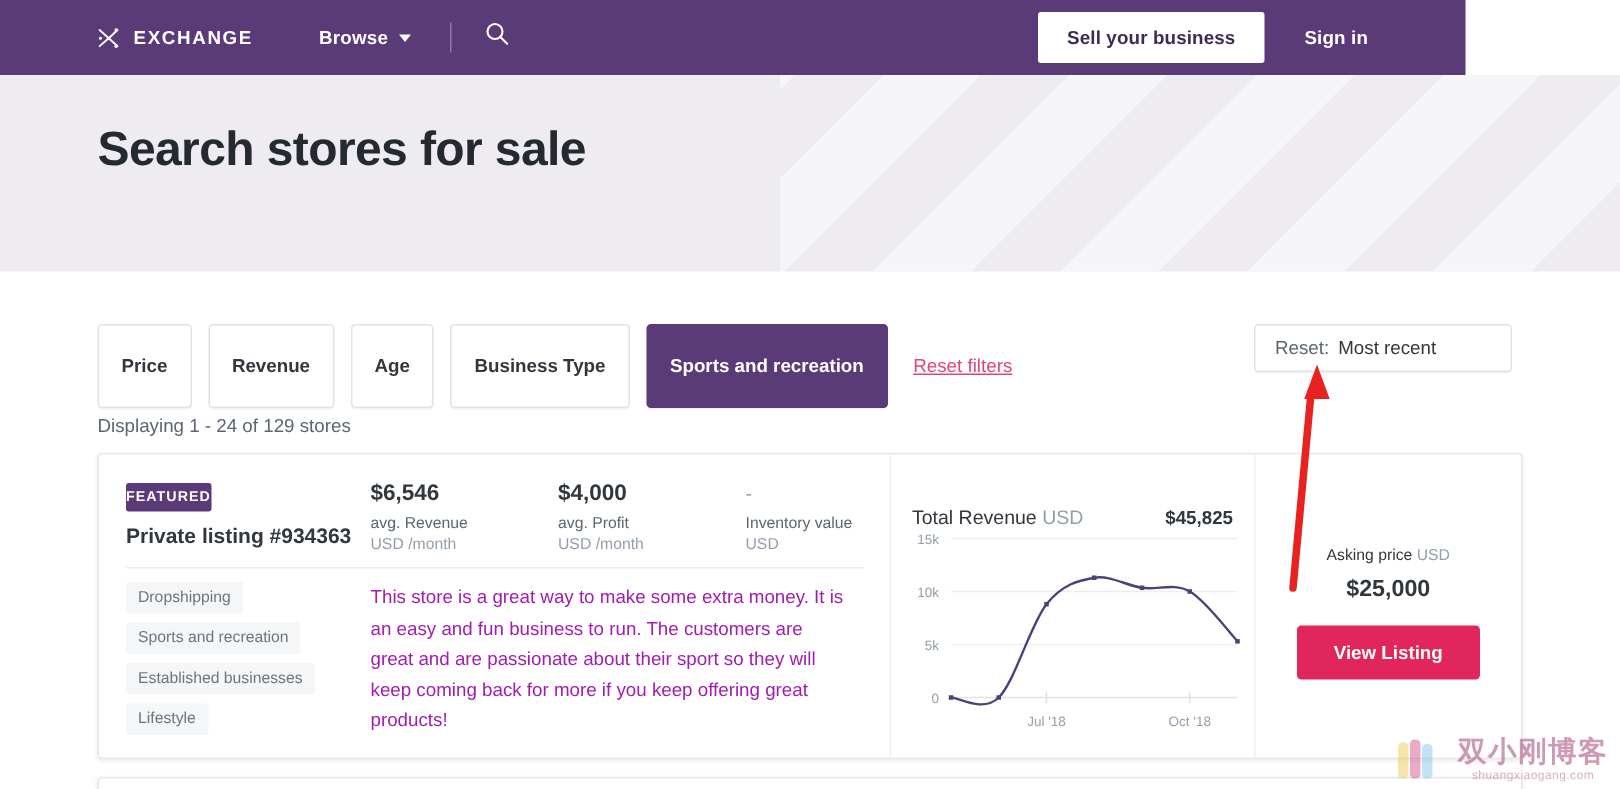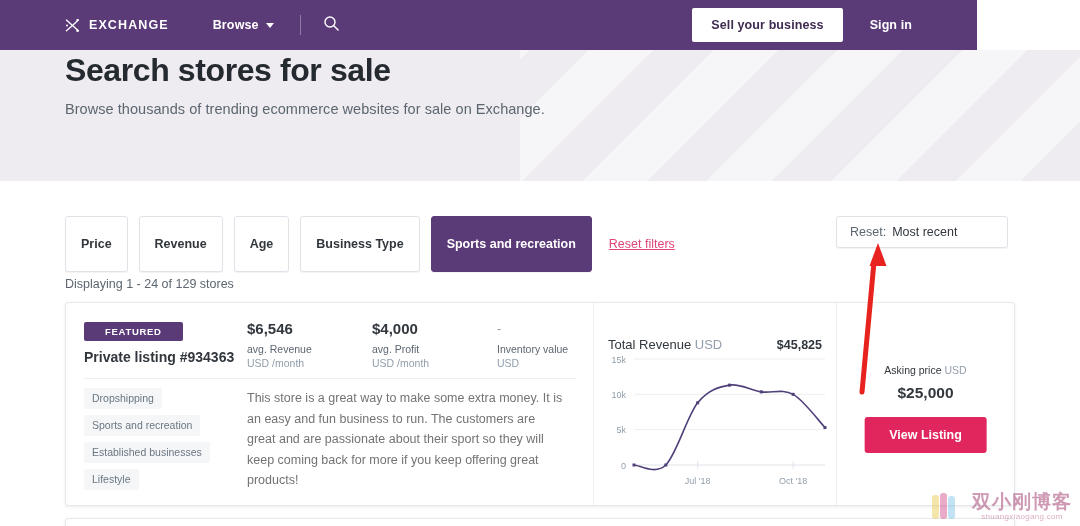--- a/index.html
+++ b/index.html
@@ -66,7 +66,7 @@
     );
     opacity:.85;
   }
-  .hero-inner { position:relative; padding-left:65px; }
+  .hero-inner { position:relative; padding-left:65px; padding-top:29px; }
   .hero-title {
     font-size:32px; font-weight:bold; color:#252a31; letter-spacing:-.4px;
     line-height:40px;

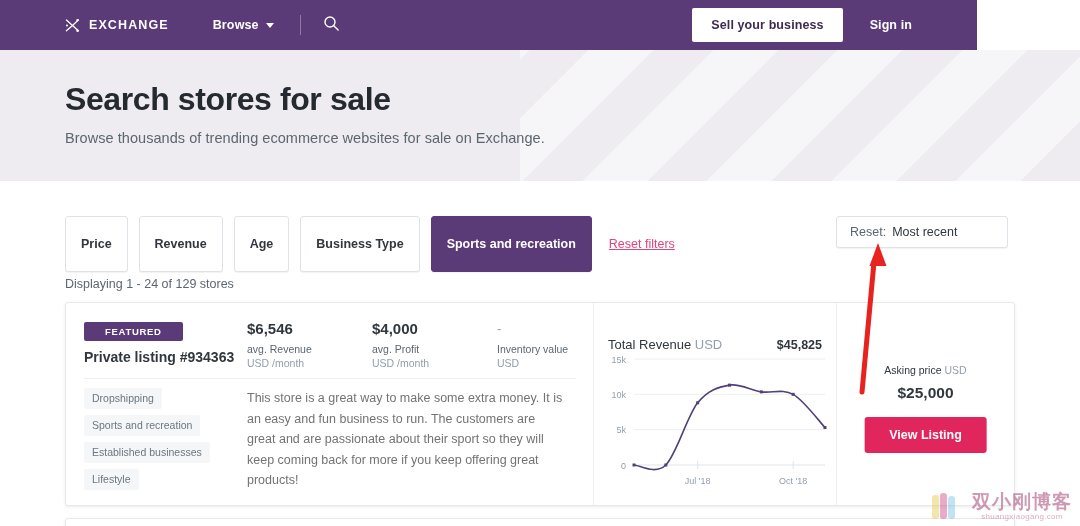--- a/index.html
+++ b/index.html
@@ -234,7 +234,6 @@
     <div class="hero-stripes"></div>
     <div class="hero-inner">
       <h1 class="hero-title">Search stores for sale</h1>
-      <p class="hero-sub">Browse thousands of trending ecommerce websites for sale on Exchange.</p>
     </div>
   </div>
 

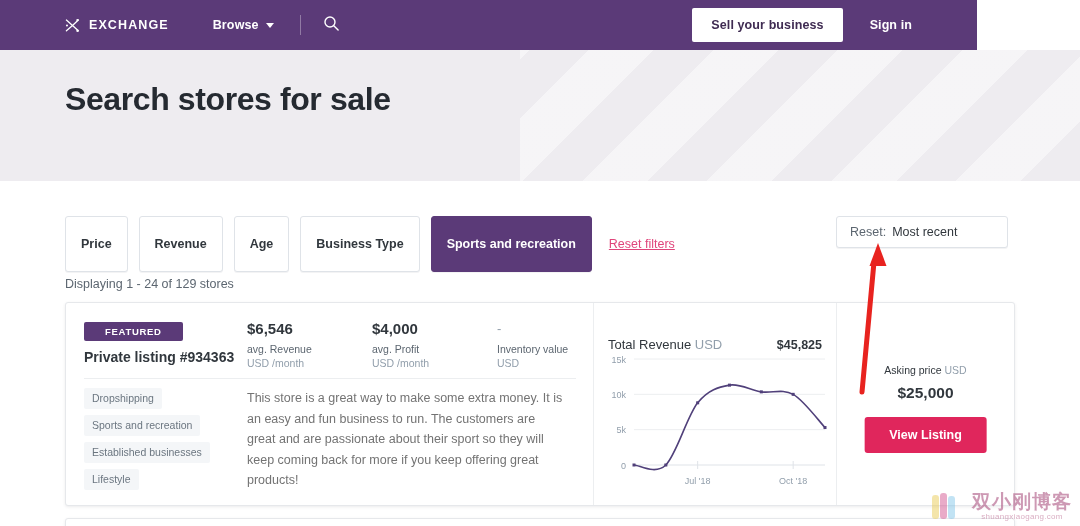--- a/index.html
+++ b/index.html
@@ -124,7 +124,7 @@
   .badge {
     position:absolute; top:19px; left:18px;
     background:#5b3a78; color:#ffffff; font-size:9.5px; font-weight:bold;
-    letter-spacing:.7px; padding:4px 21px; border-radius:2px;
+    letter-spacing:.7px; padding:4px 0; border-radius:2px;
   }
   .listing-title {
     position:absolute; top:46px; left:18px;

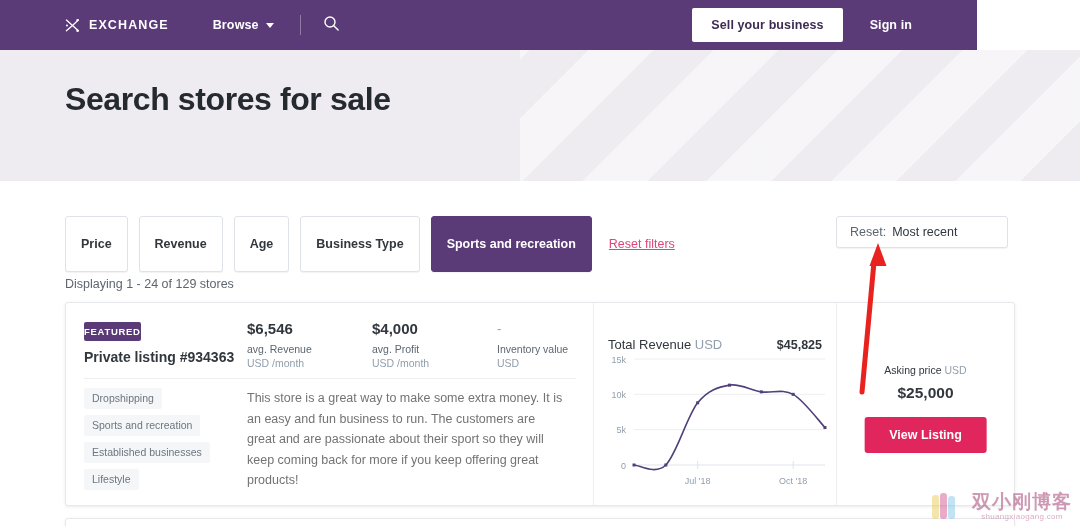--- a/index.html
+++ b/index.html
@@ -149,7 +149,7 @@
   }
   .desc {
     position:absolute; top:85px; left:181px; width:320px;
-    font-size:12.5px; color:#737373; line-height:20.5px;
+    font-size:12.5px; color:#a21caf; line-height:20.5px;
   }
 
   

